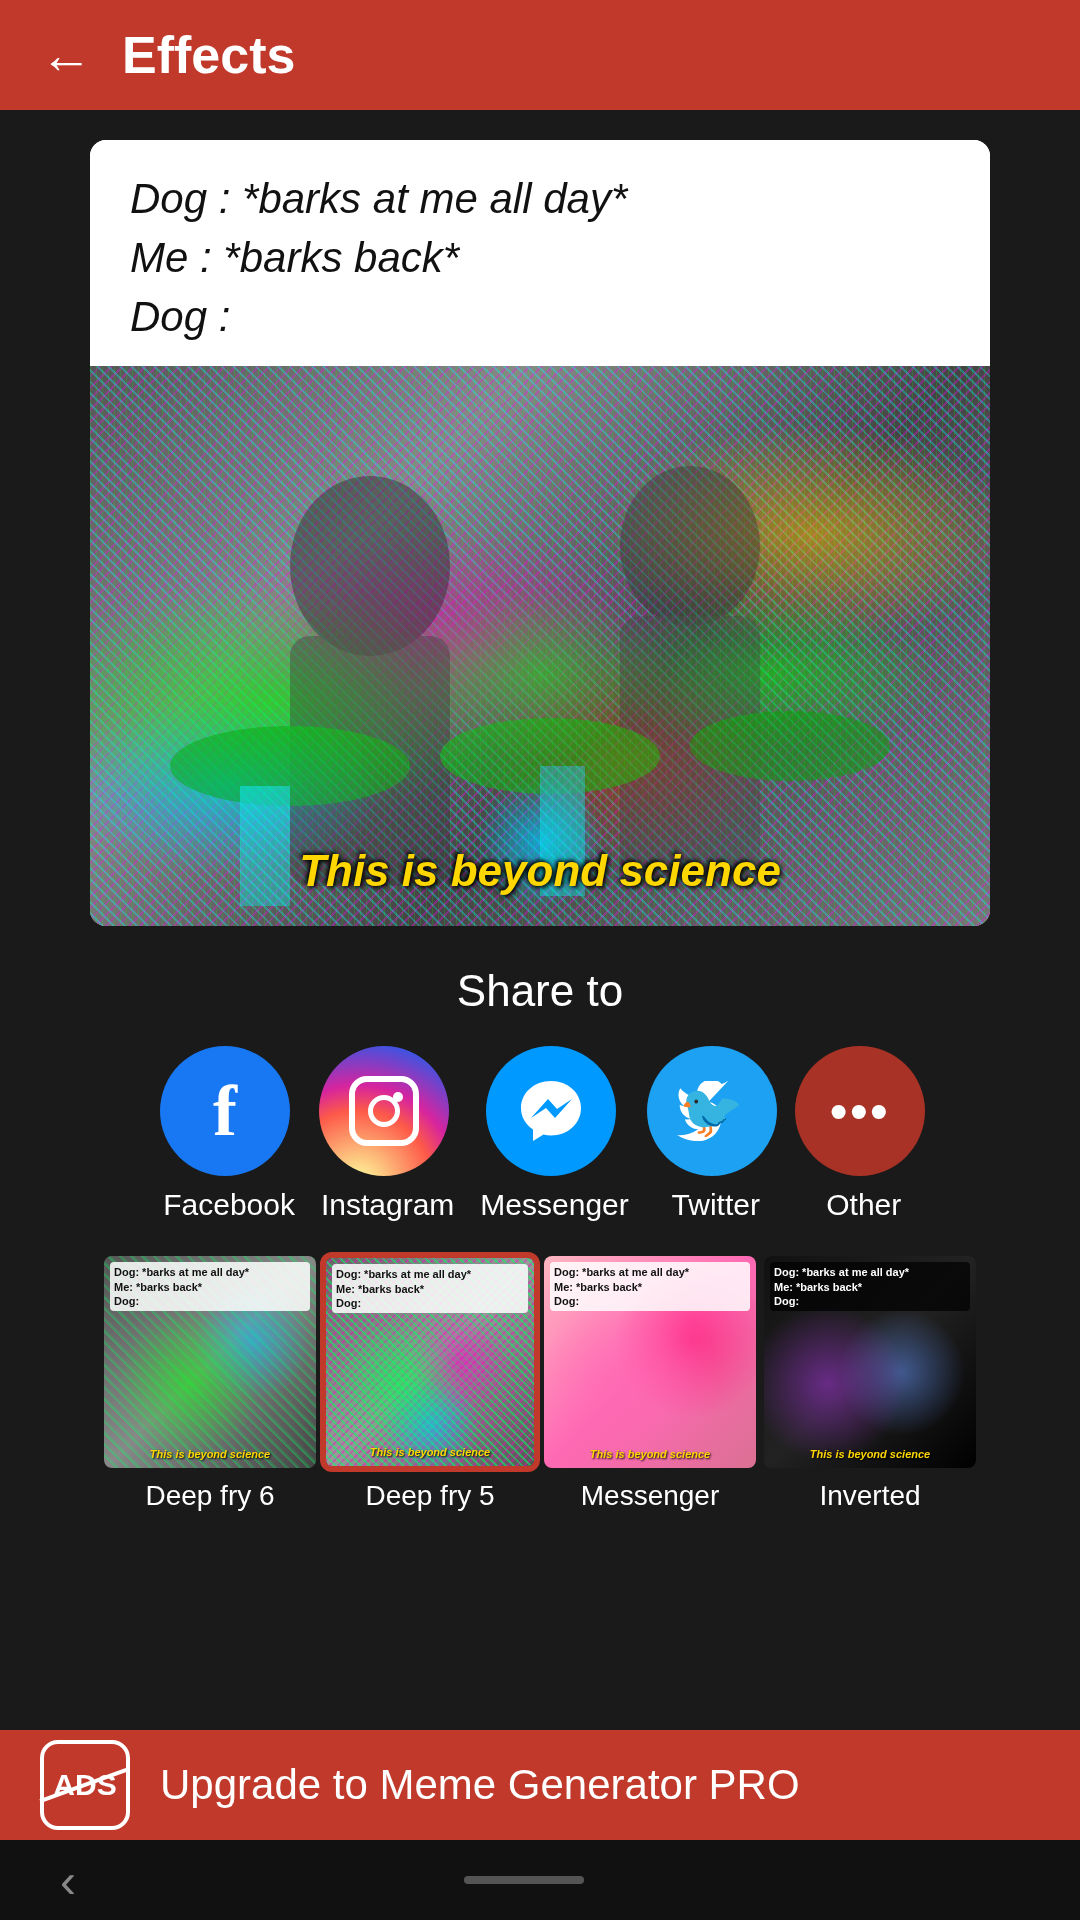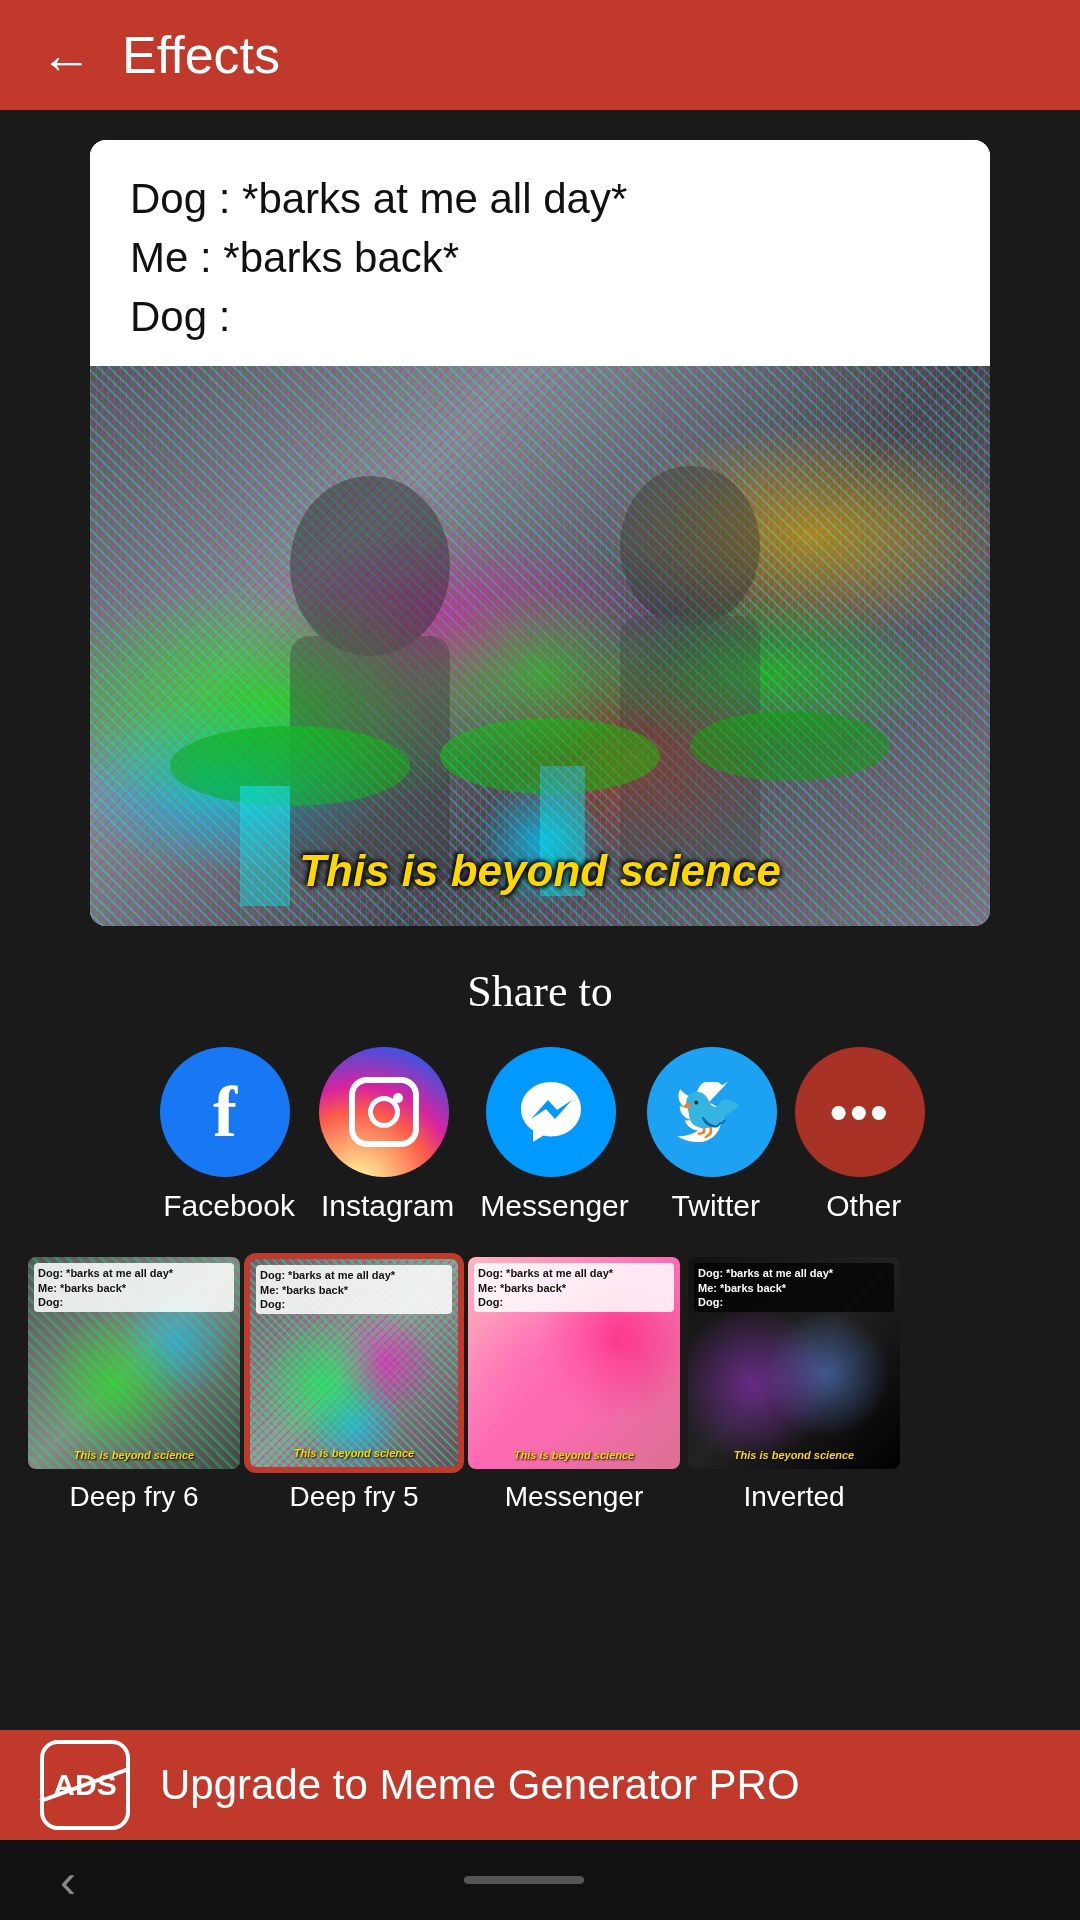--- a/index.html
+++ b/index.html
@@ -30,7 +30,7 @@
     .header-title {
       color: white;
       font-size: 52px;
-      font-weight: normal;
+      font-weight: bold;
     }
 
     

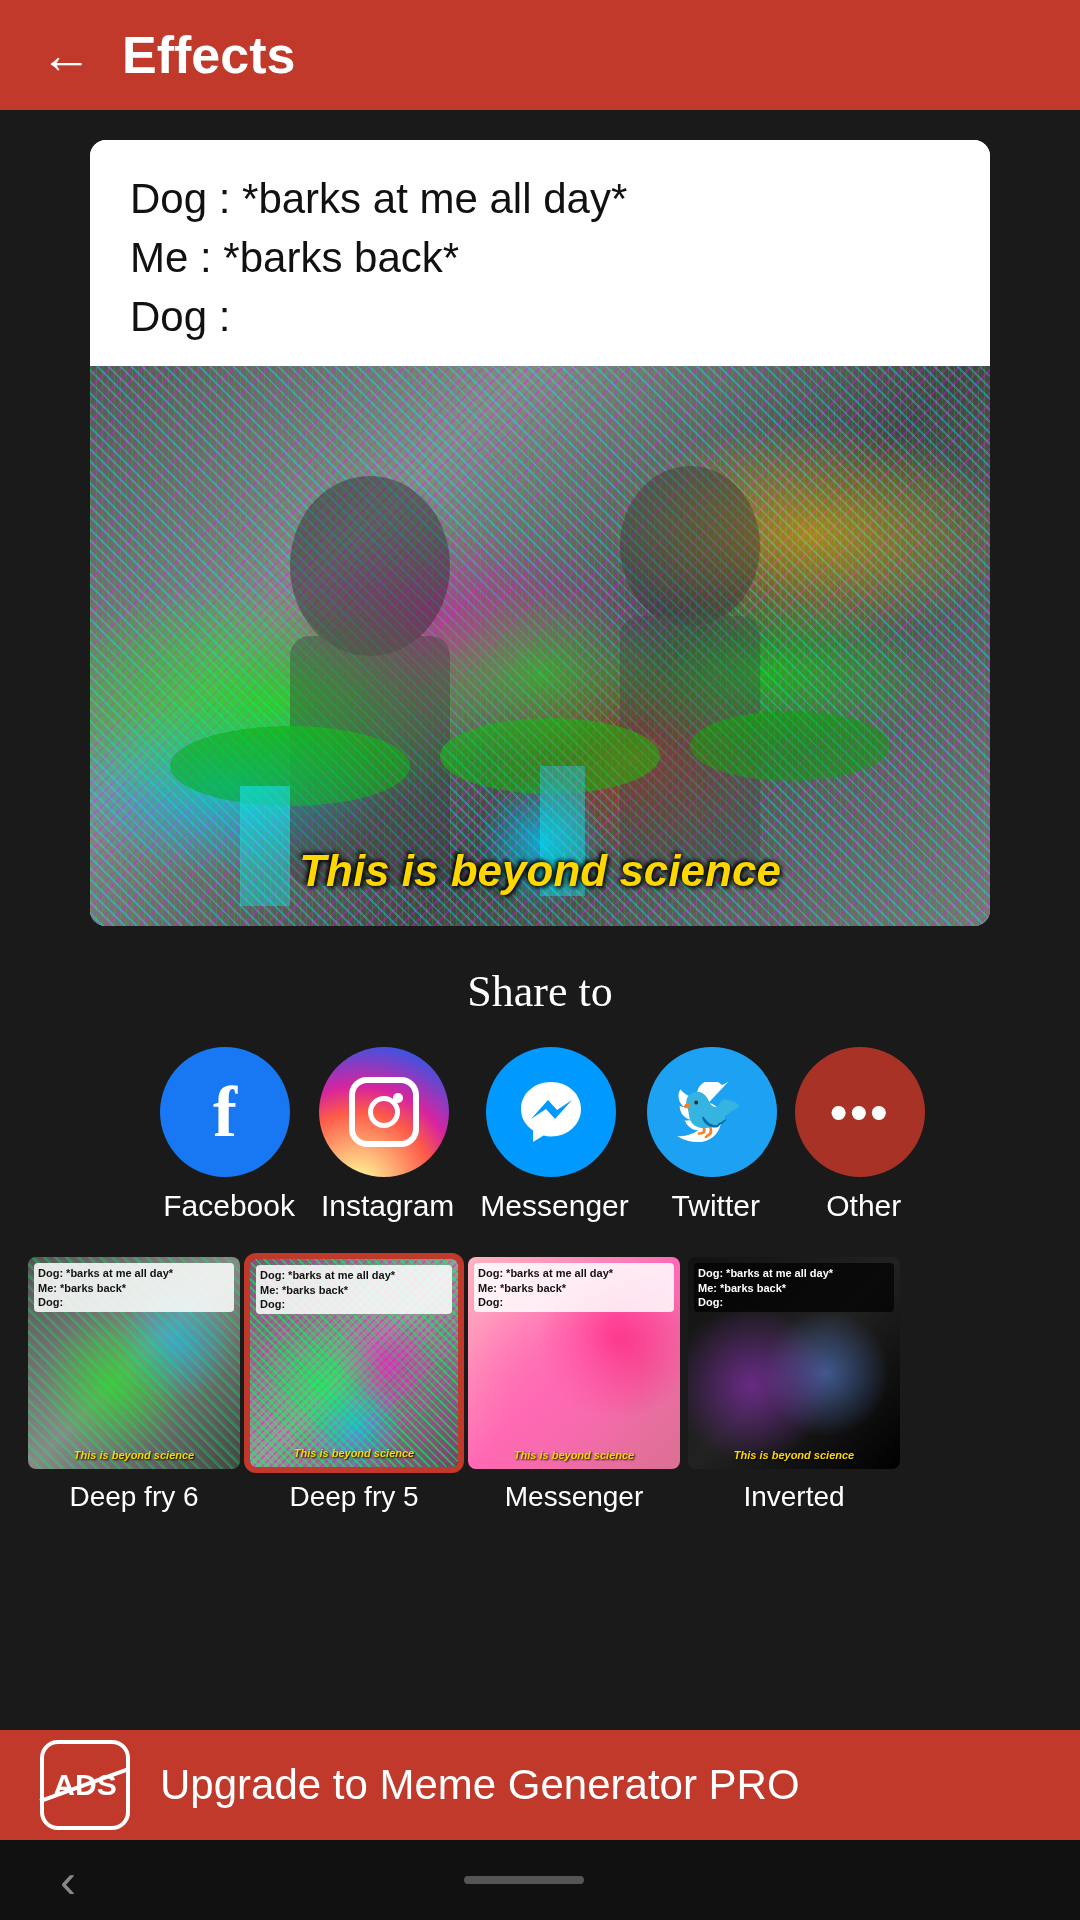--- a/index.html
+++ b/index.html
@@ -49,6 +49,7 @@
     .meme-text-area {
       padding: 30px 40px 20px;
       background: white;
+      font-style: italic;
     }
     .meme-line {
       font-size: 42px;

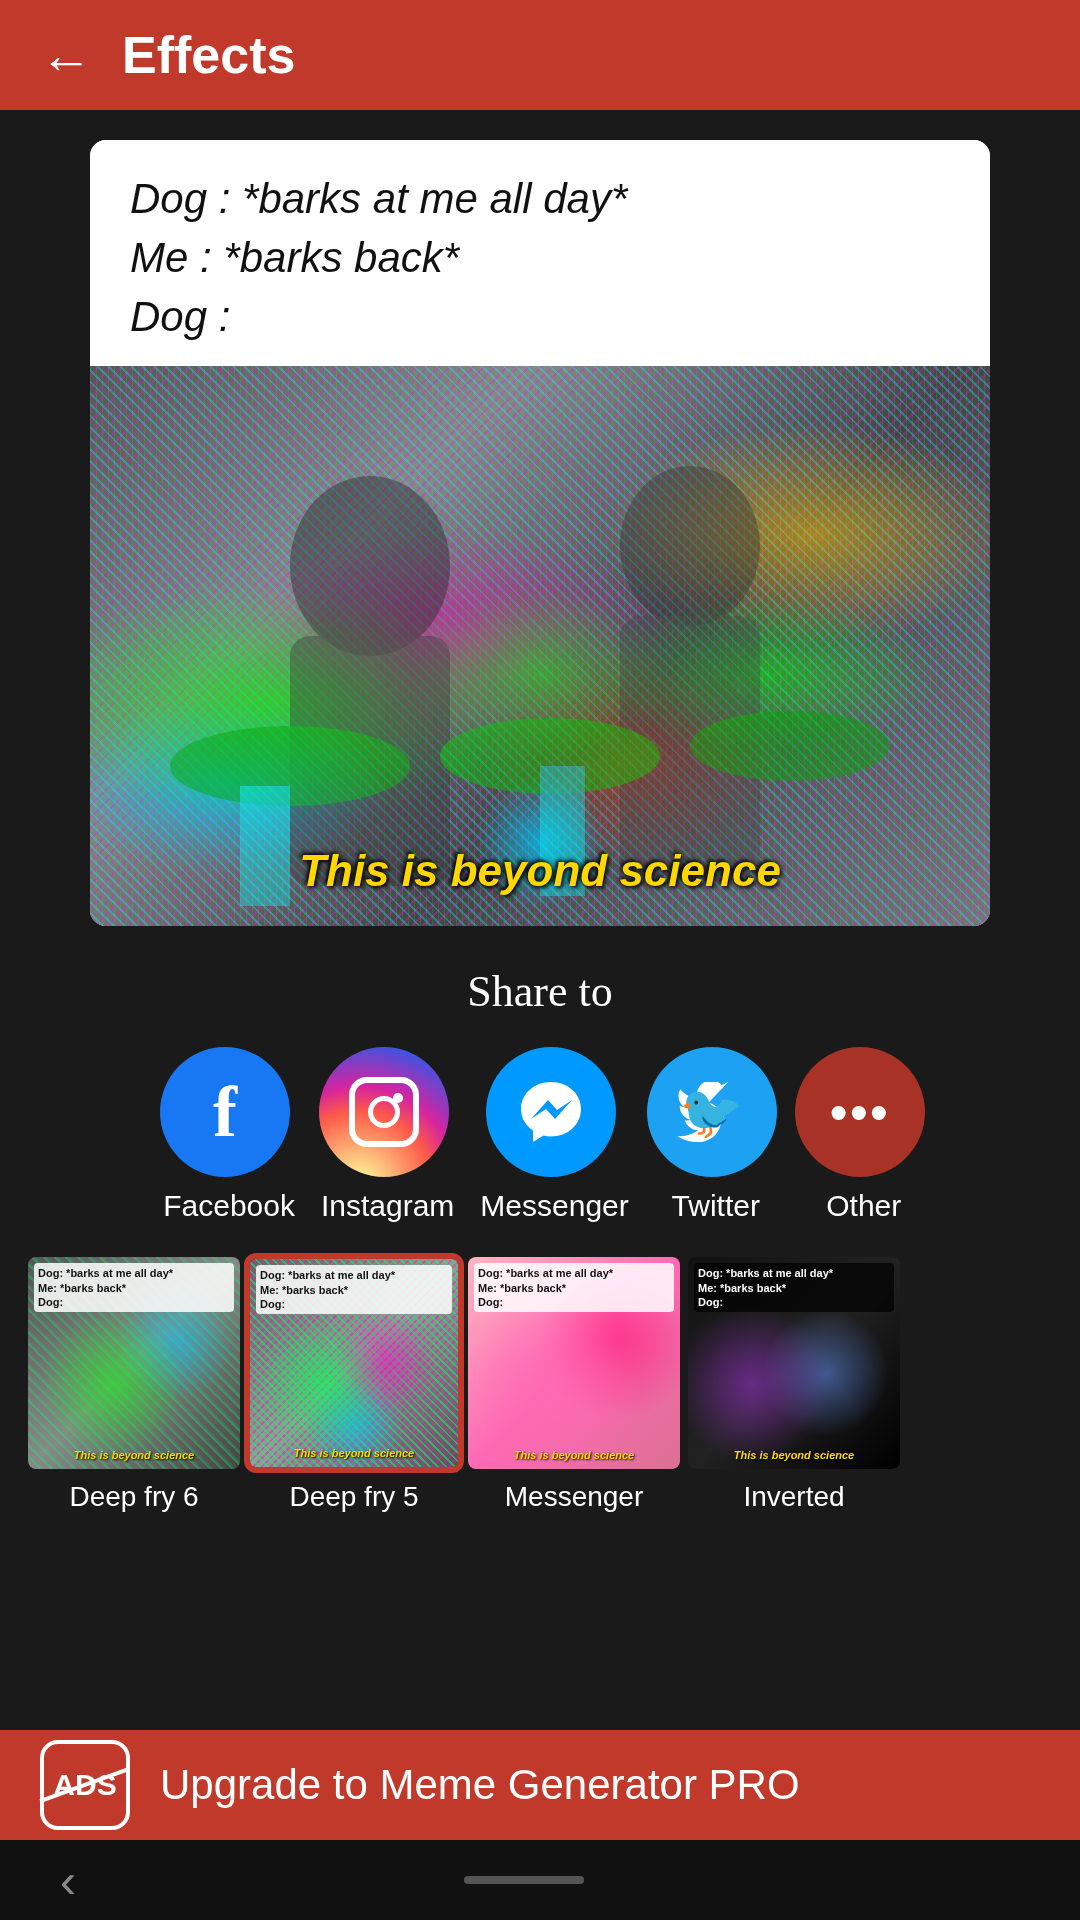--- a/index.html
+++ b/index.html
@@ -114,7 +114,6 @@
       color: white;
       font-size: 44px;
       margin-bottom: 30px;
-      font-family: Liberation Serif, serif;
     }
     .share-buttons {
       display: flex;

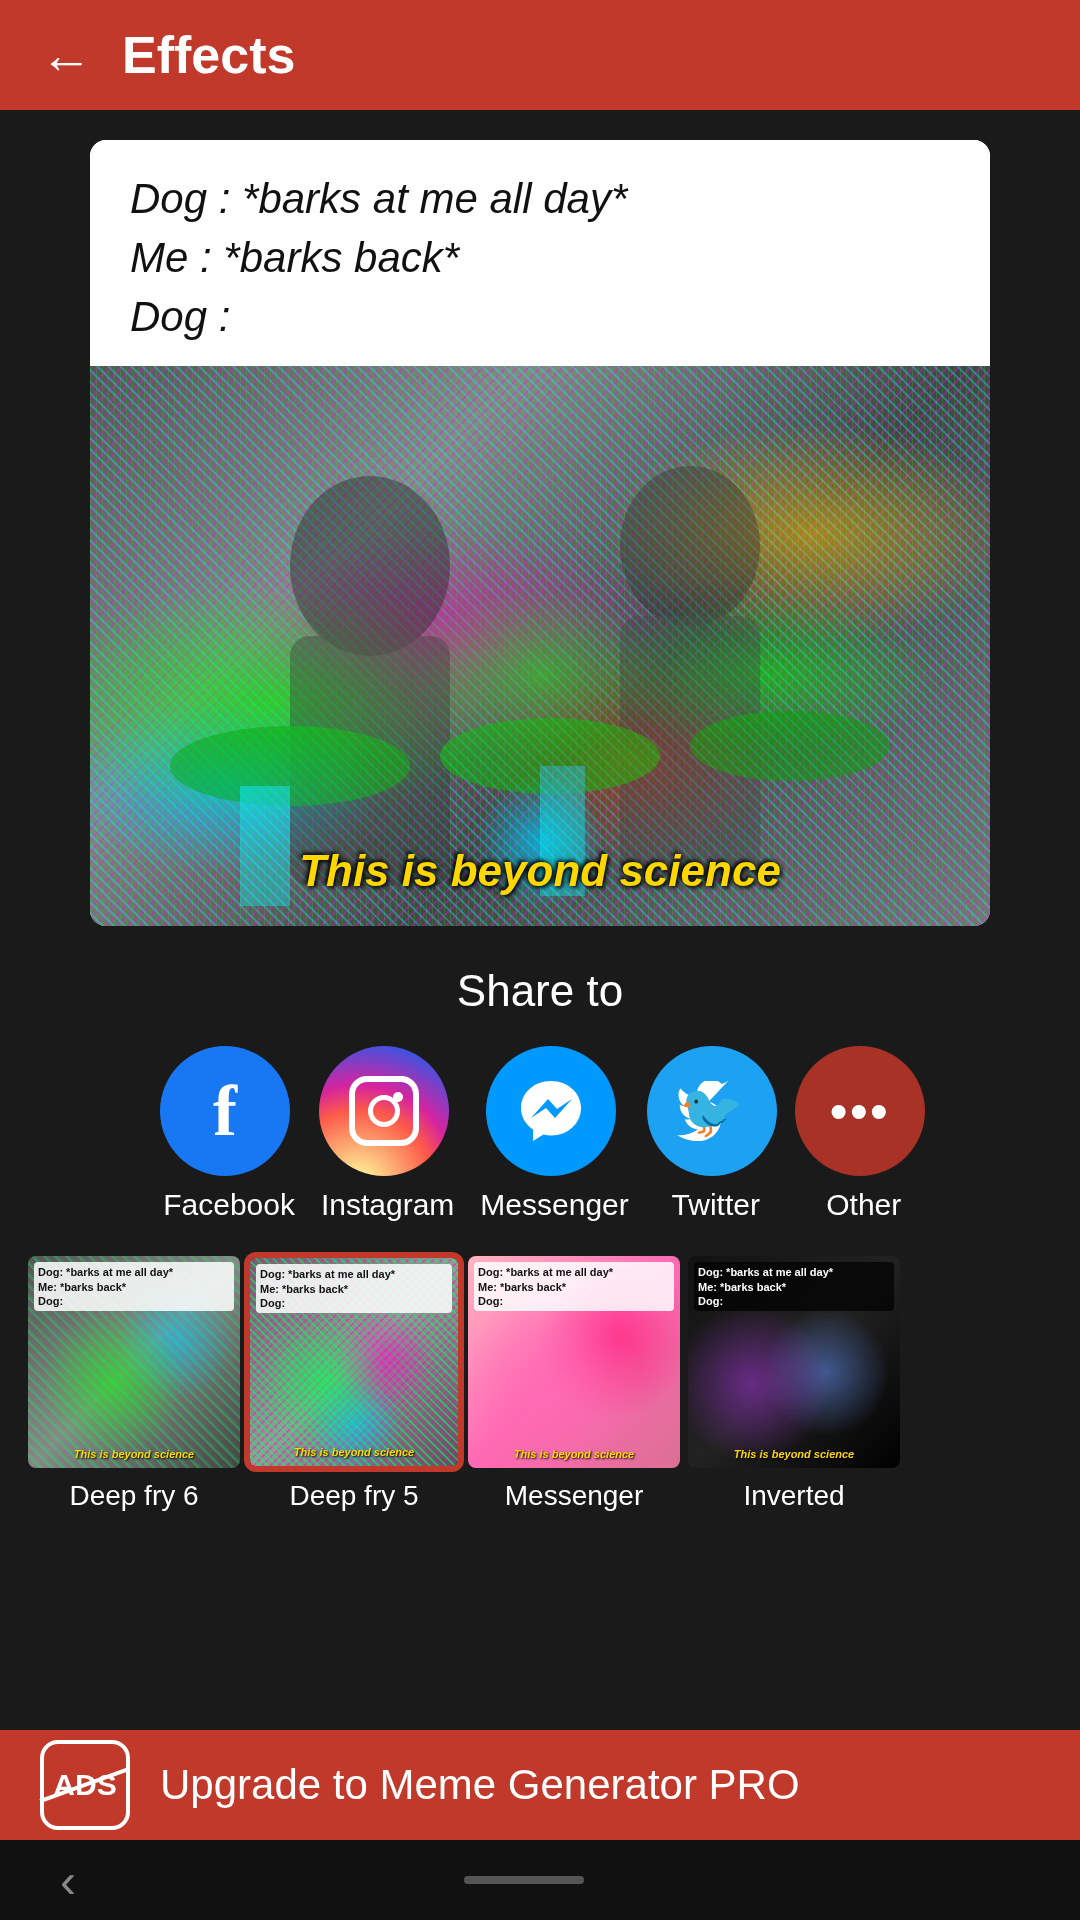--- a/index.html
+++ b/index.html
@@ -154,9 +154,10 @@
     
     .effects-row {
       display: flex;
-      padding: 20px 24px 10px;
+      padding: 20px 16px 10px;
       overflow-x: auto;
       scrollbar-width: none;
+      justify-content: center;
     }
     .effect-item {
       display: flex;

